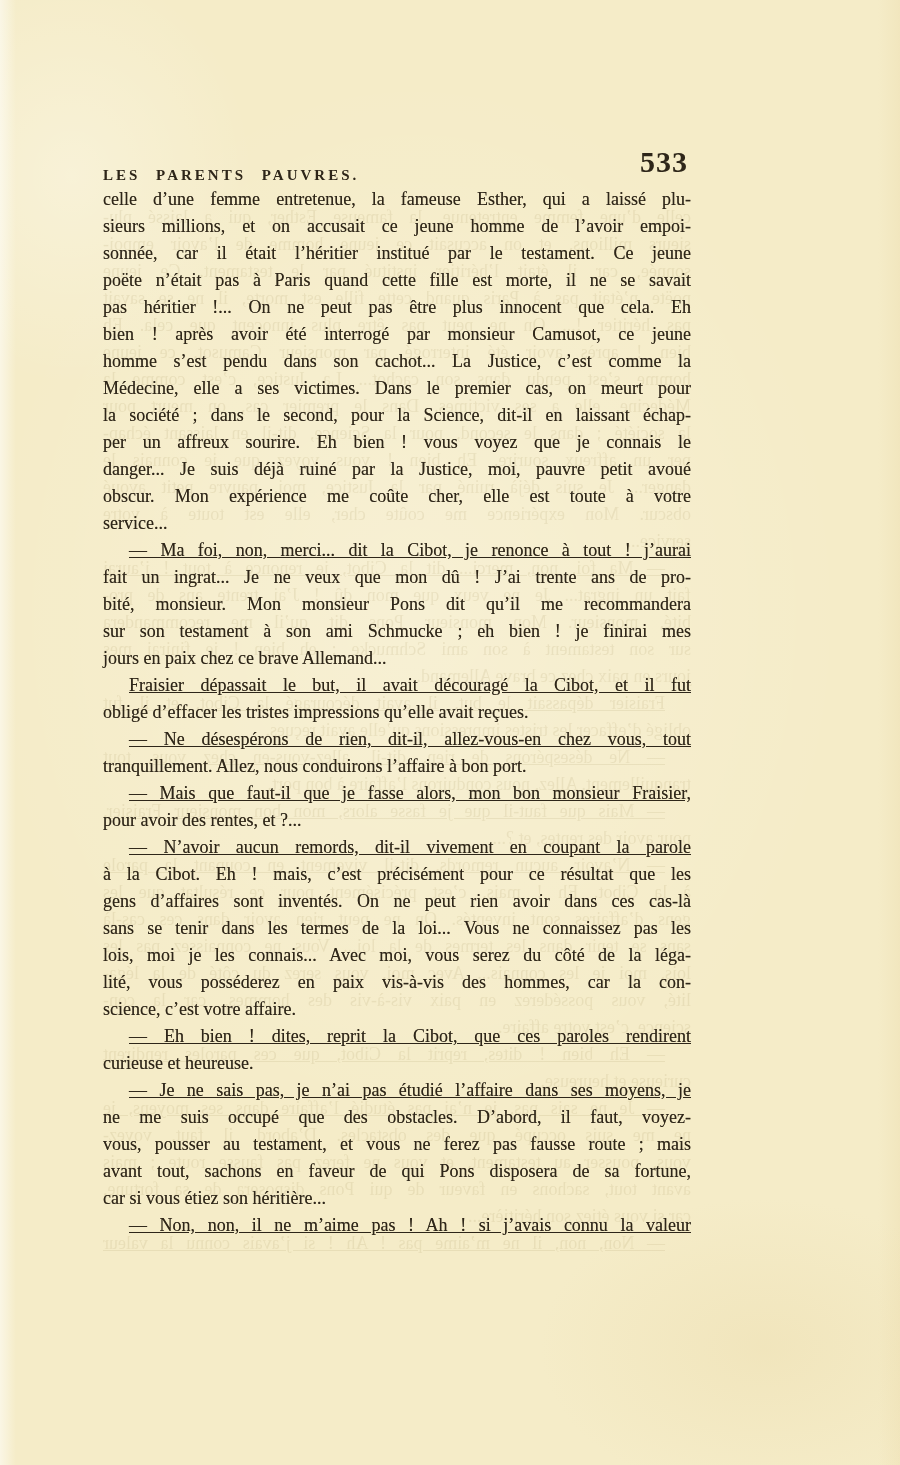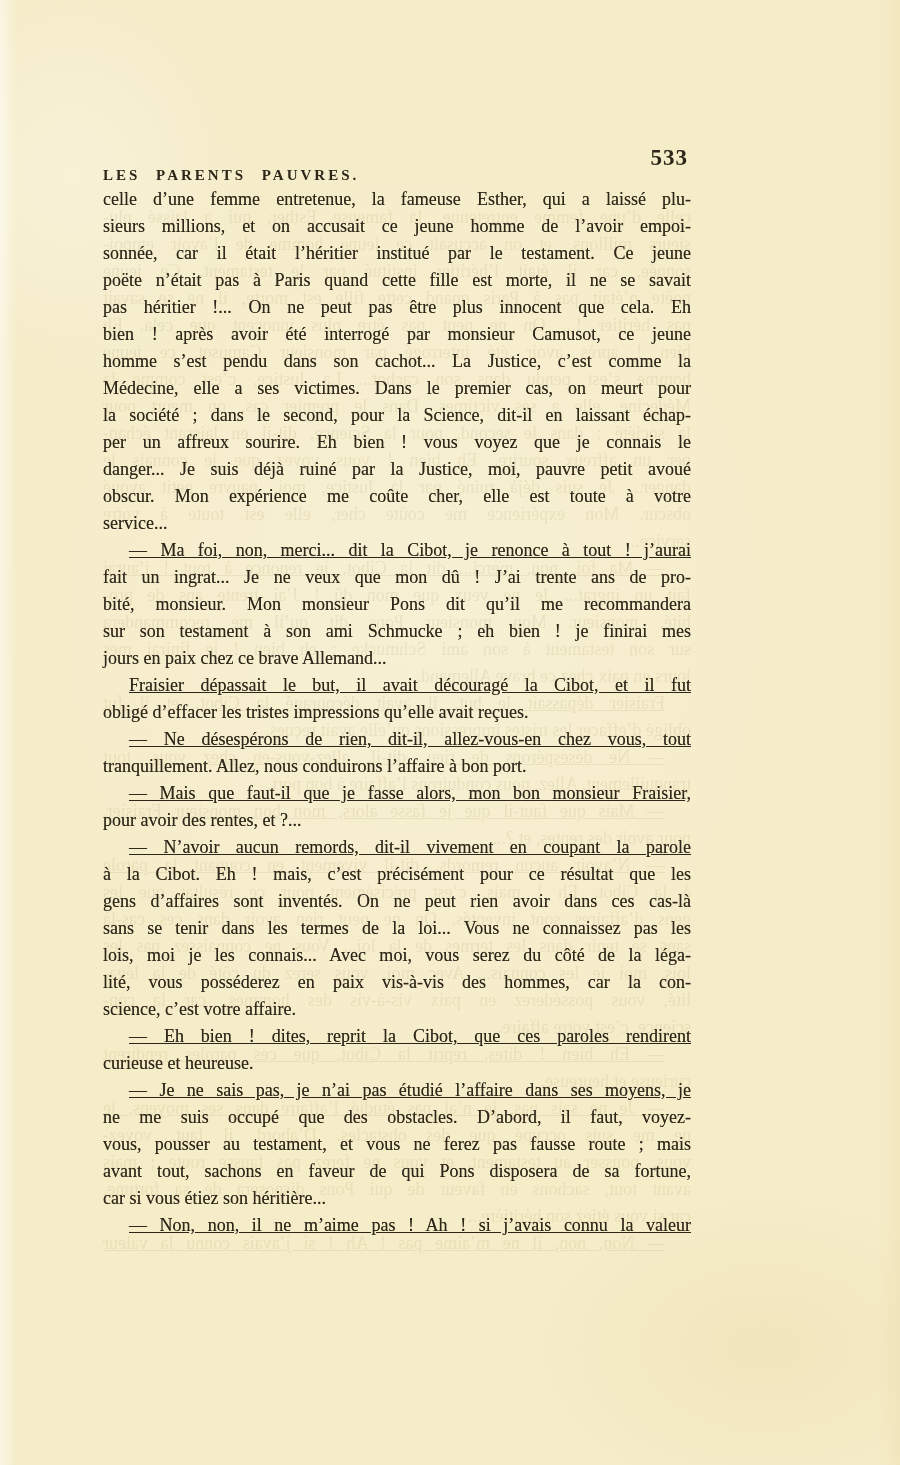--- a/index.html
+++ b/index.html
@@ -31,7 +31,7 @@
   }
   .page-number{
     position:absolute;right:3px;top:-3px;
-    font-size:23px;font-weight:700;letter-spacing:1px;
+    font-size:30px;font-weight:700;letter-spacing:1px;
   }
   .text-block{
     position:absolute;top:186px;left:103px;width:588px;

